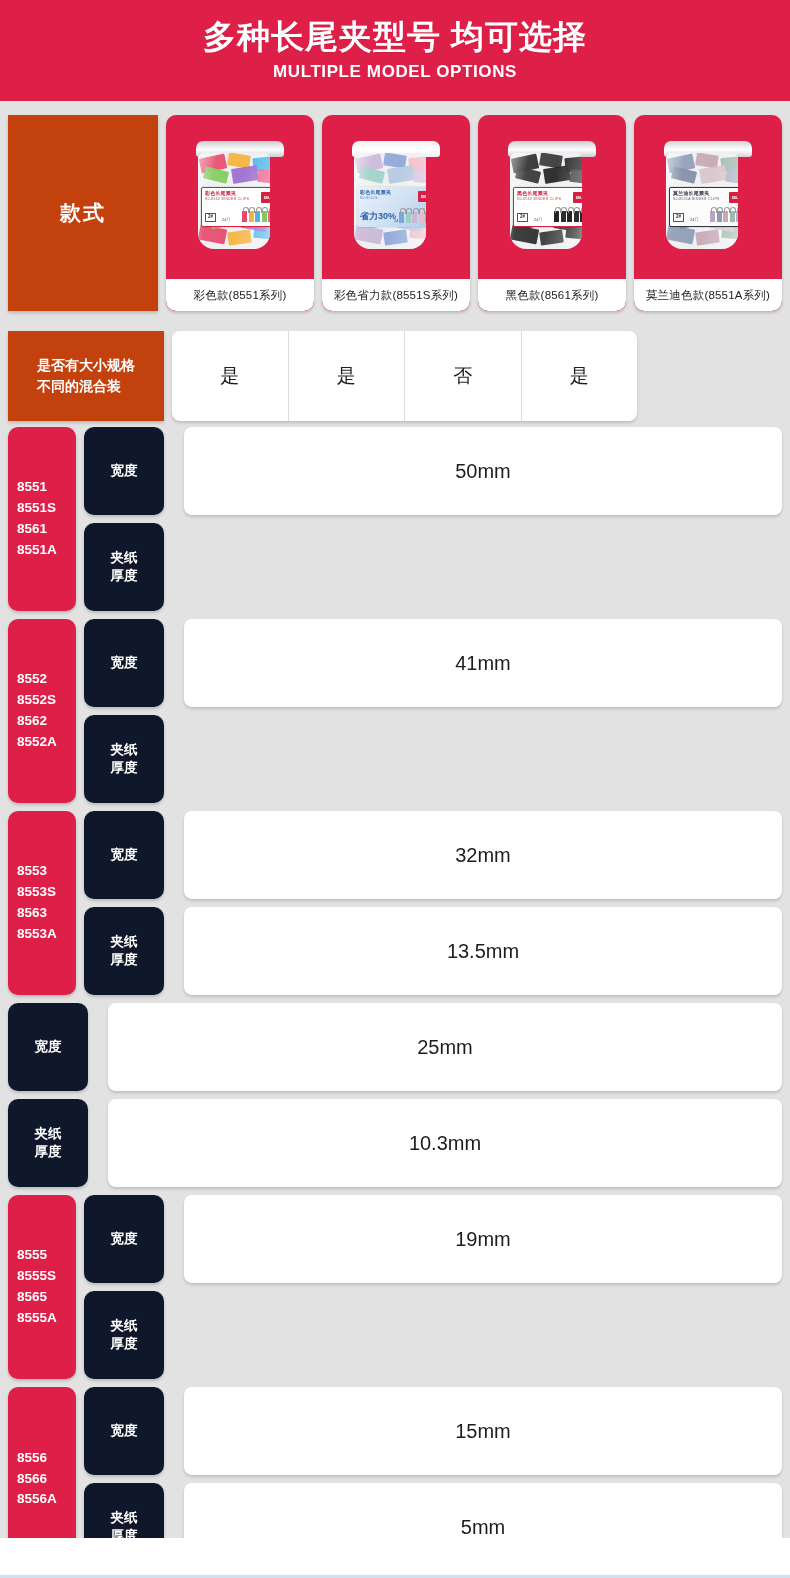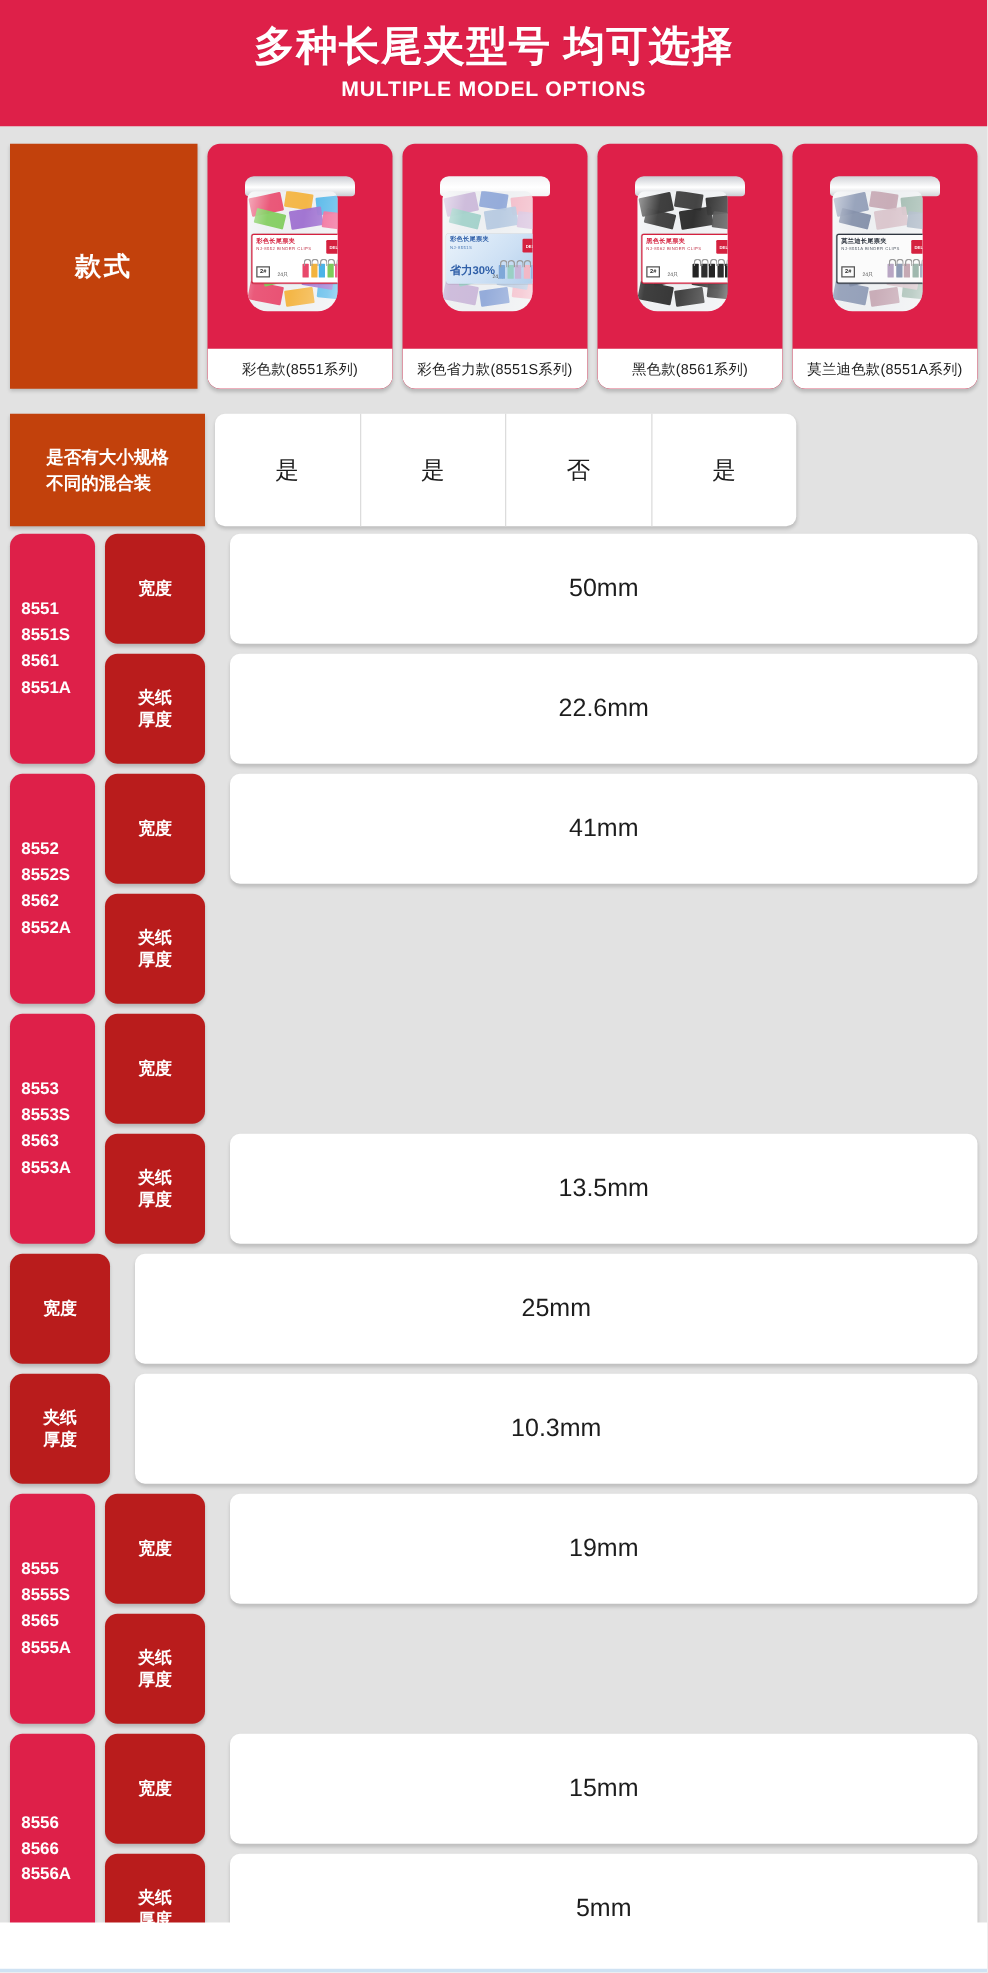--- a/index.html
+++ b/index.html
@@ -143,7 +143,7 @@
   .spec-line{display:flex;height:88px;}
   .spec-key{
     width:80px;height:88px;margin-right:20px;
-    background:#b91c1c;border-radius:10px;
+    background:#0f172a;border-radius:10px;
     box-shadow:0 2px 3px rgba(0,0,0,.18);
     color:#fff;display:flex;align-items:center;justify-content:center;
     font-size:13.5px;font-weight:bold;line-height:1.35;text-align:center;

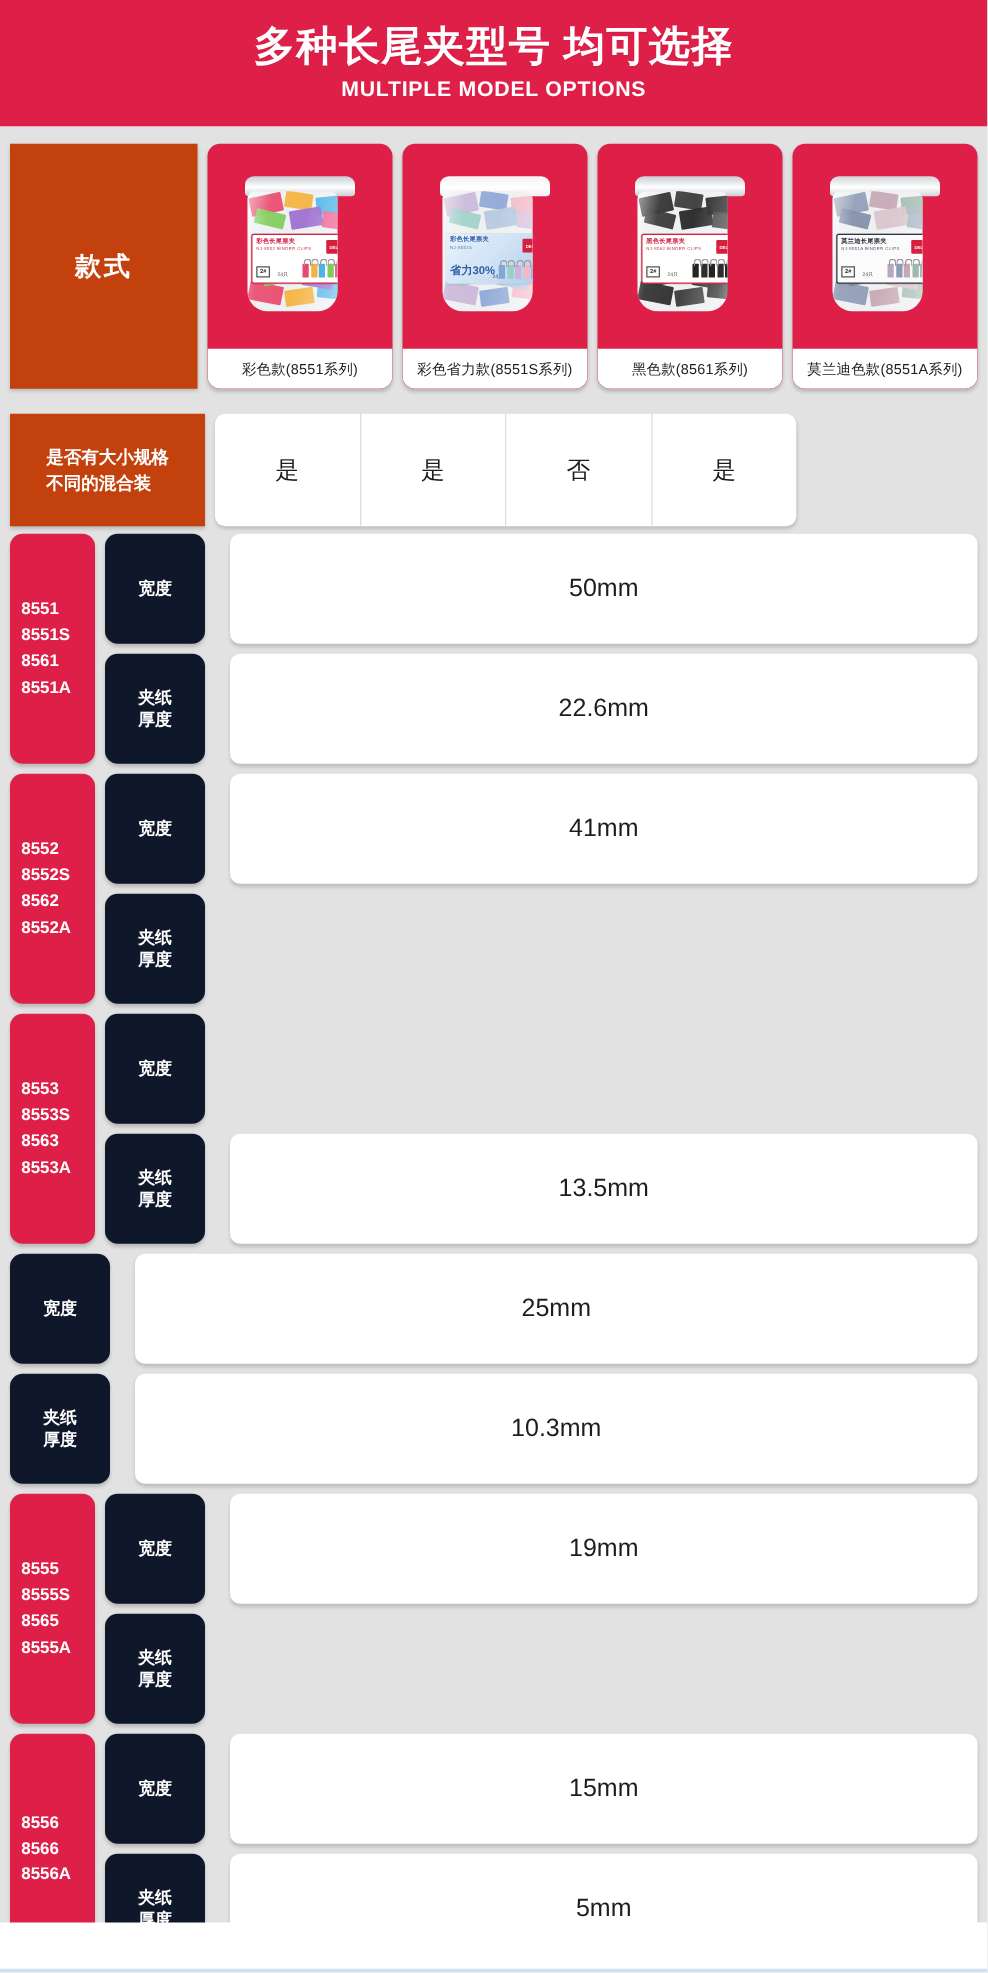--- a/index.html
+++ b/index.html
@@ -378,7 +378,6 @@
                 <div>厚度</div>
               </div>
             </div>
-            <div class="spec-val">22.6mm</div>
           </div>
         </div>
       </div>

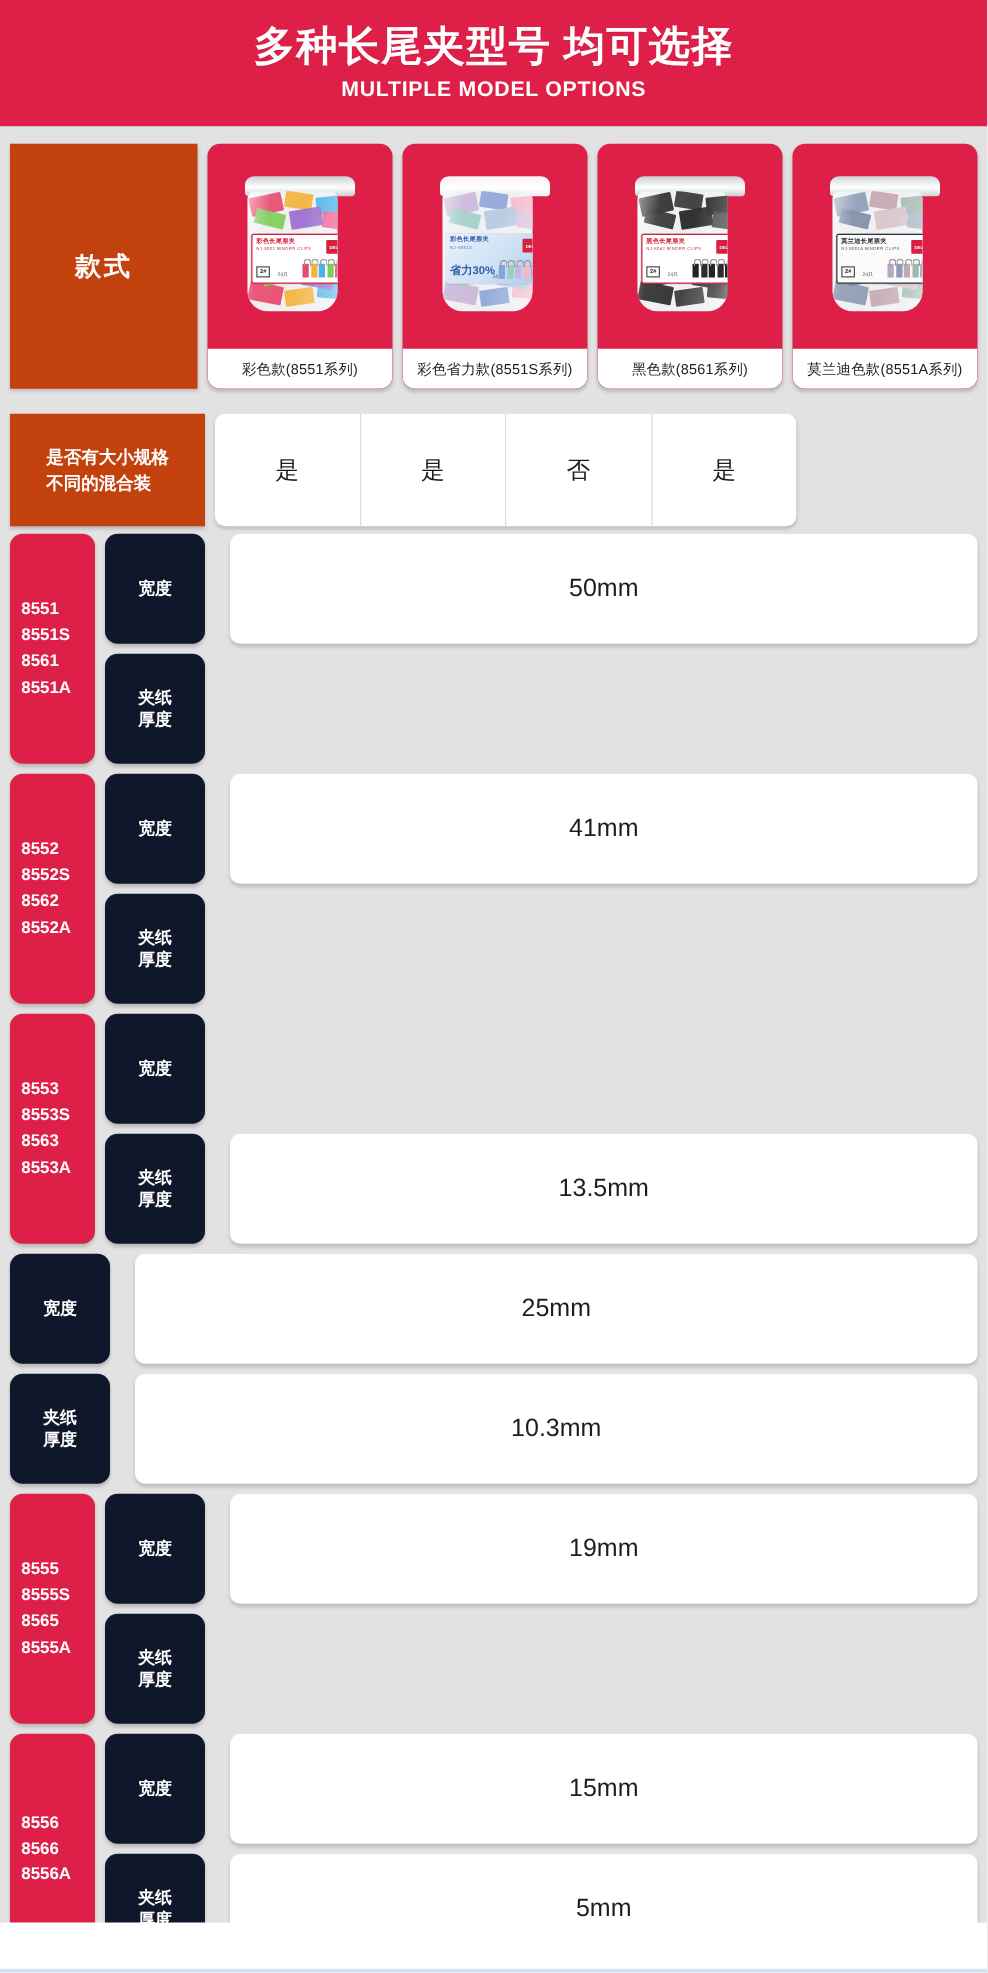--- a/index.html
+++ b/index.html
@@ -413,6 +413,7 @@
         <div class="spec-col">
           <div class="spec-line">
             <div class="spec-key">宽度</div>
+            <div class="spec-val">32mm</div>
           </div>
           <div class="spec-line">
             <div class="spec-key">

